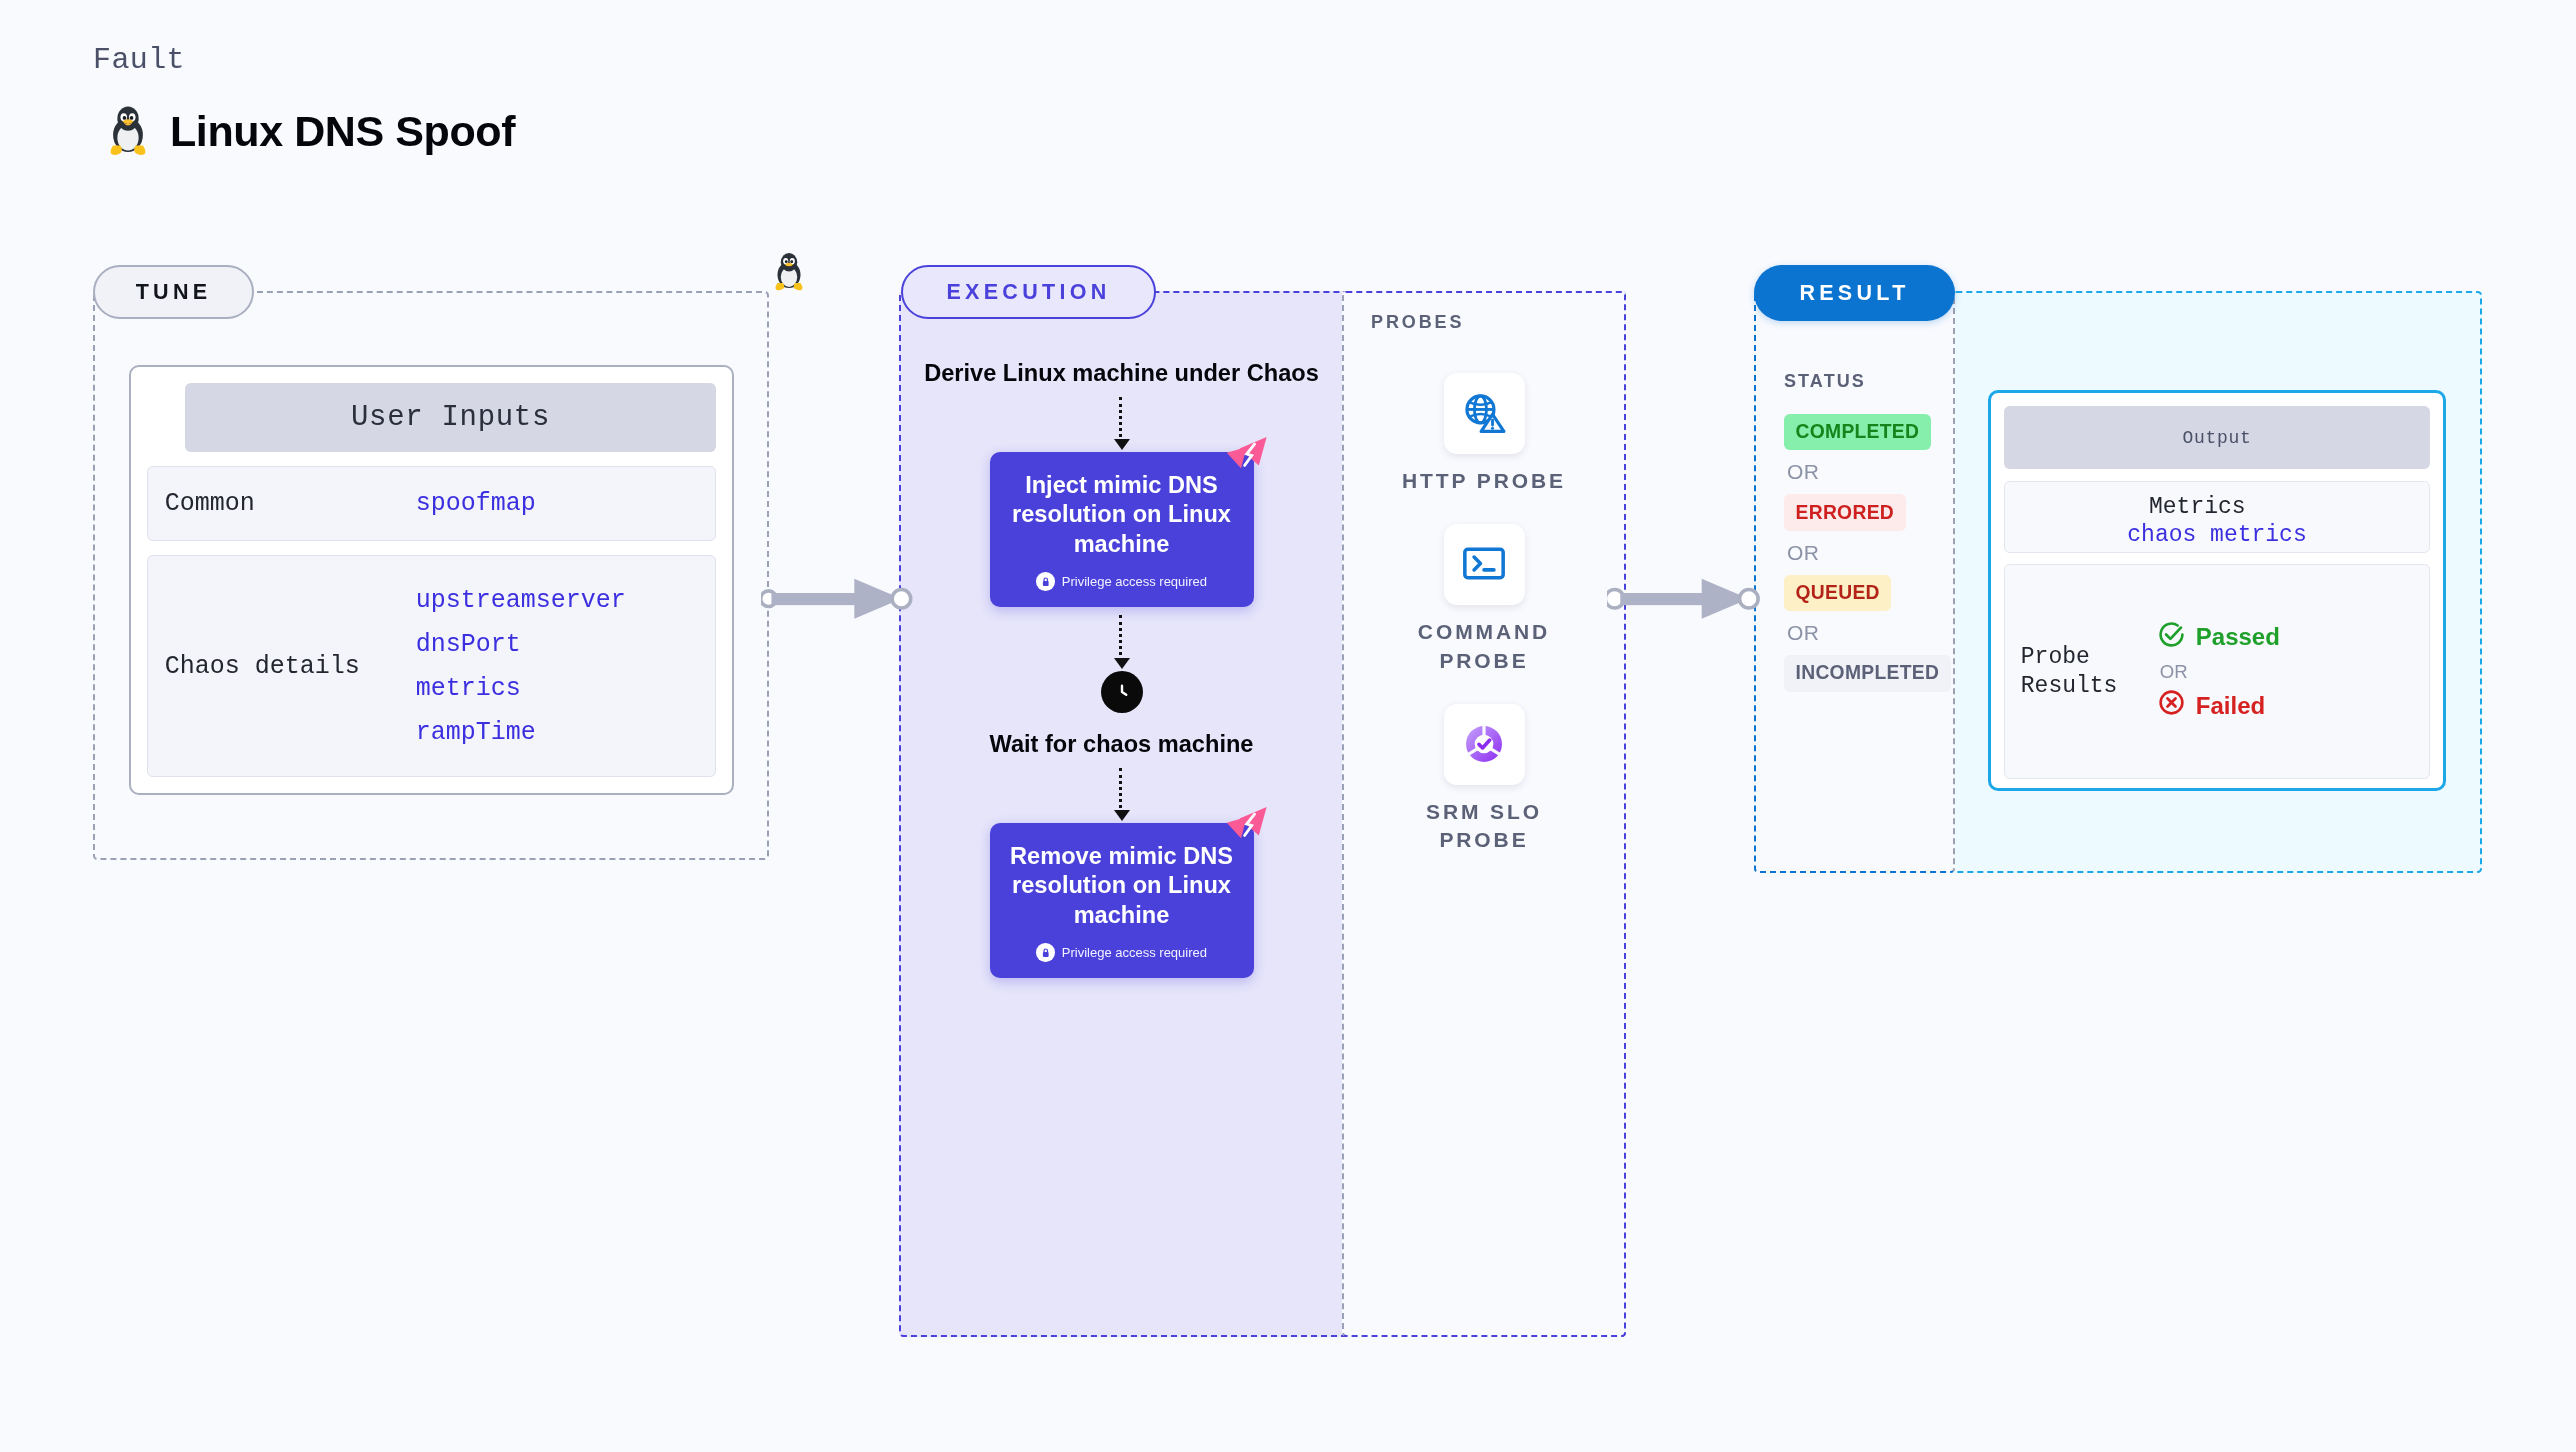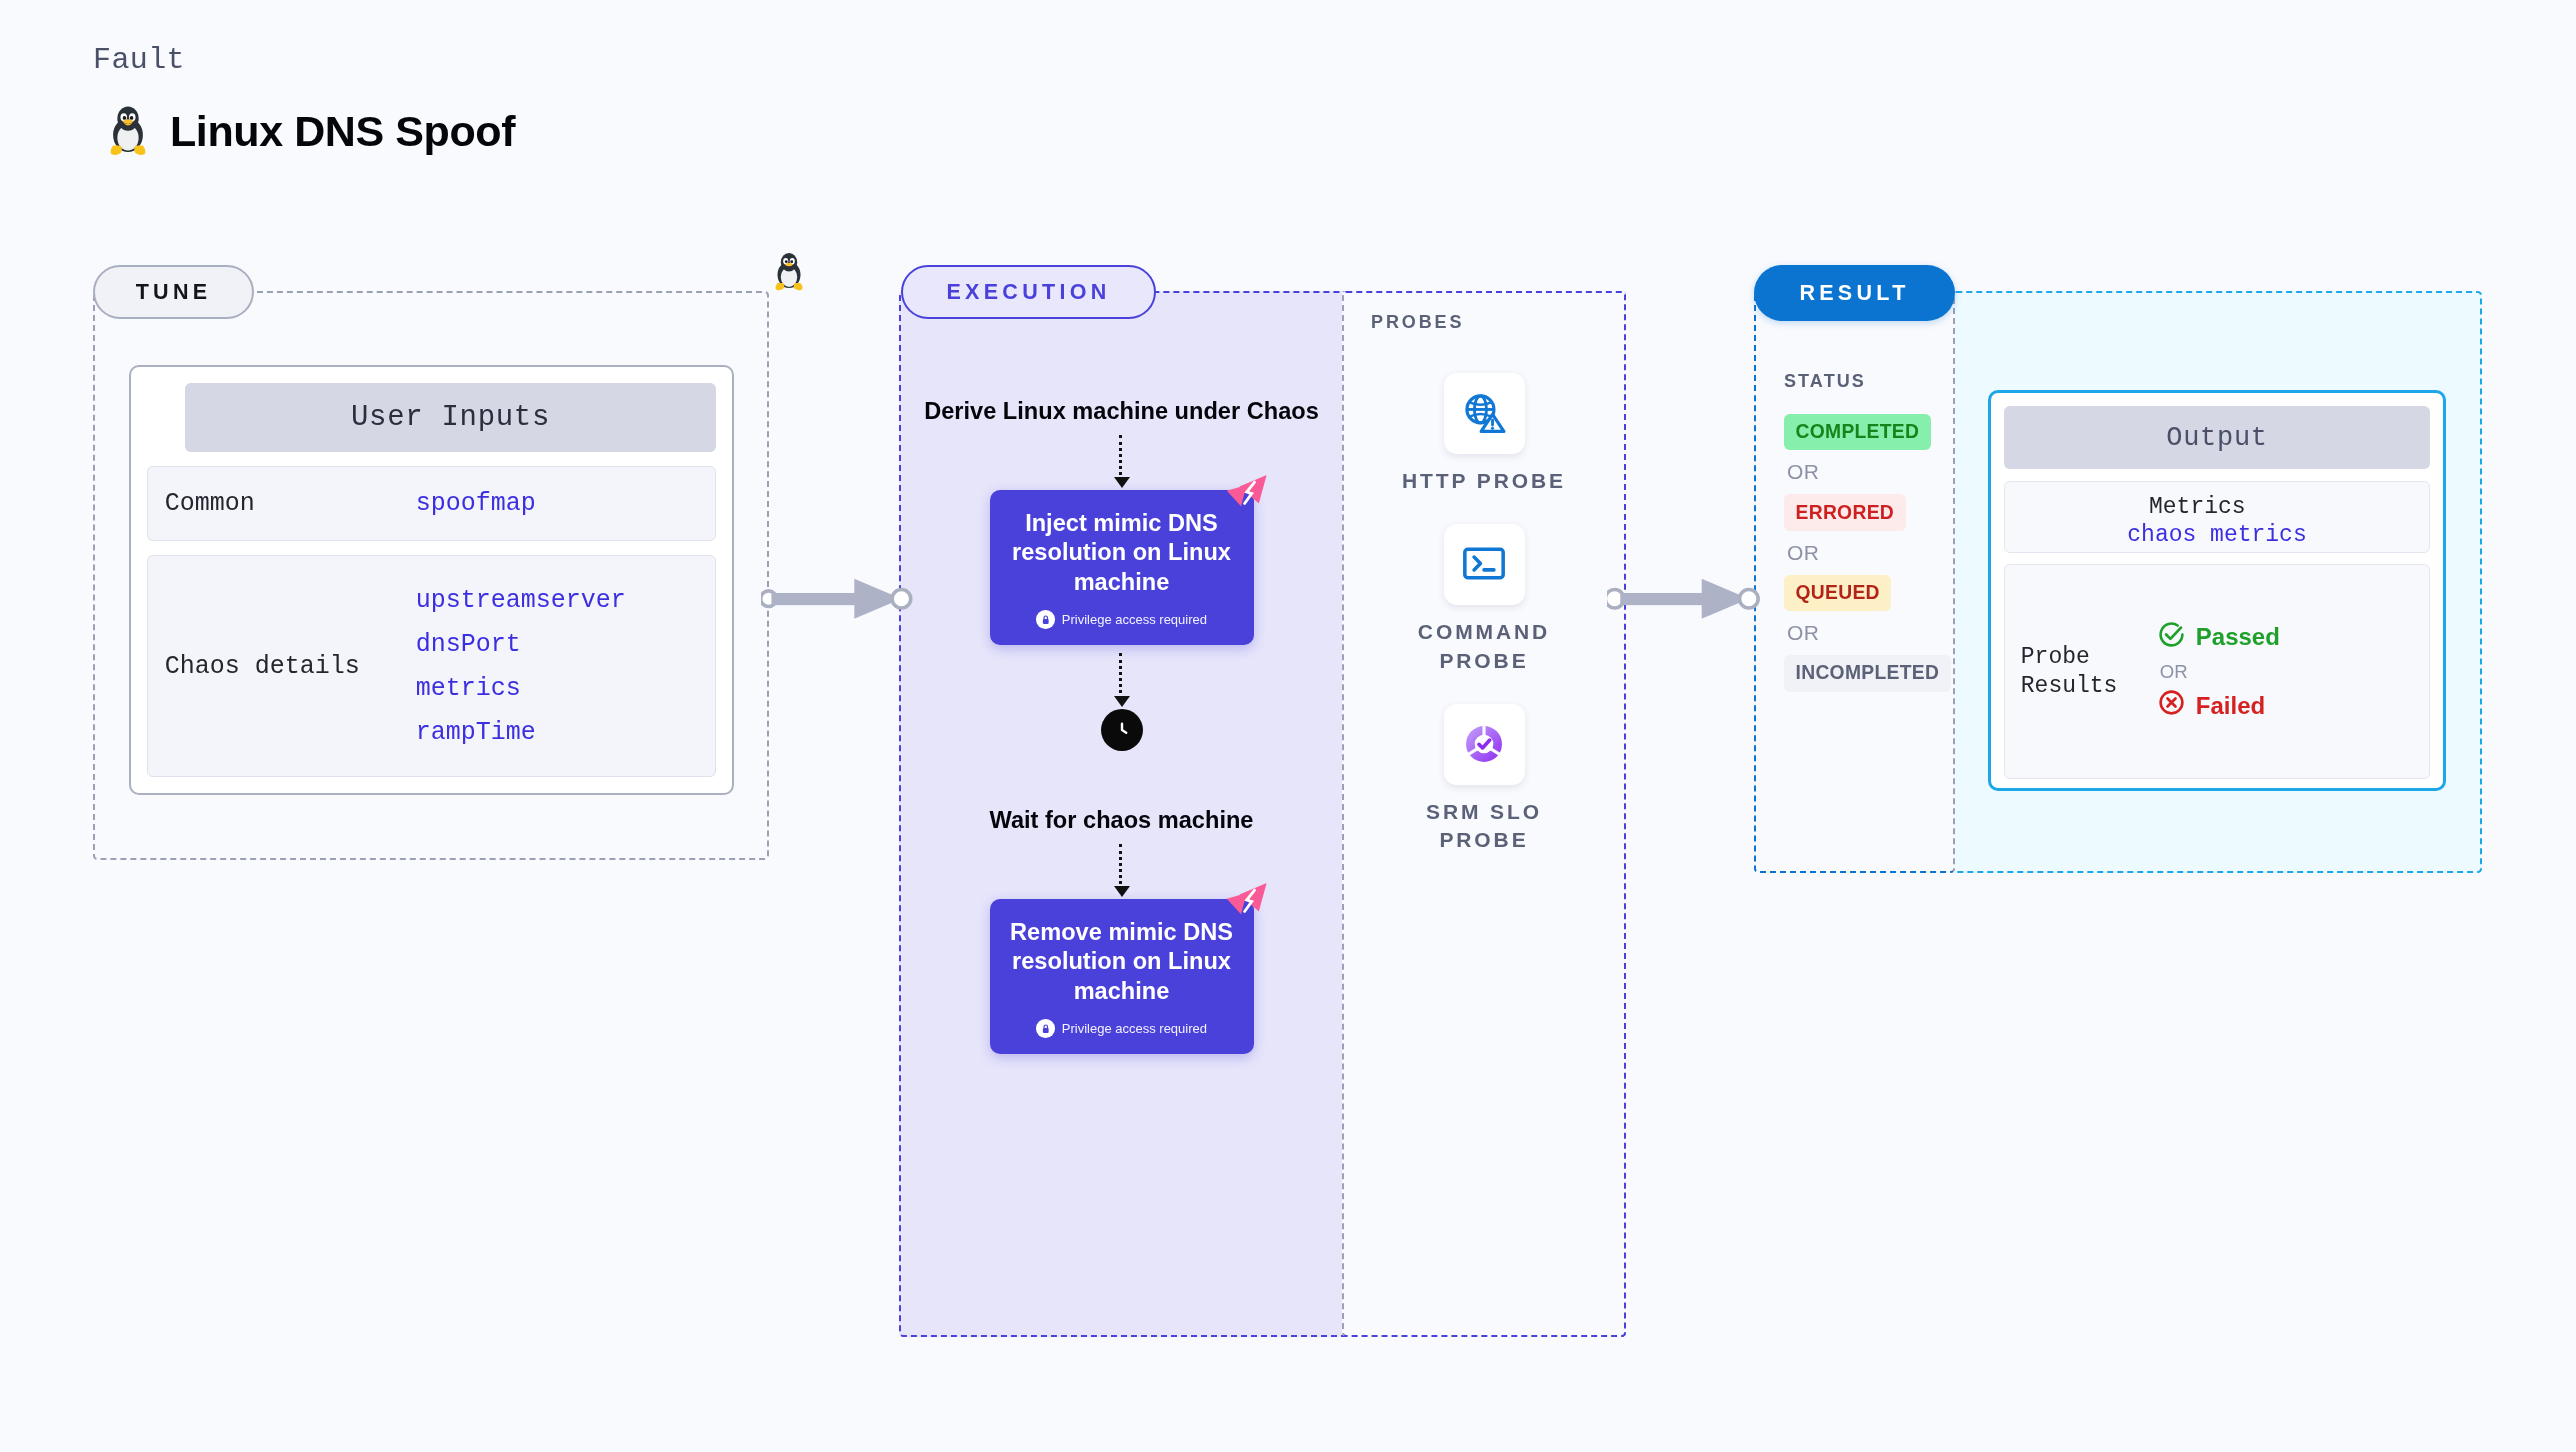--- a/index.html
+++ b/index.html
@@ -182,7 +182,6 @@
     color: #05060b;
     text-align: center;
     line-height: 1.28;
-    margin-top: 38px;
   }
   .flow-arrow {
     width: 2.9px;

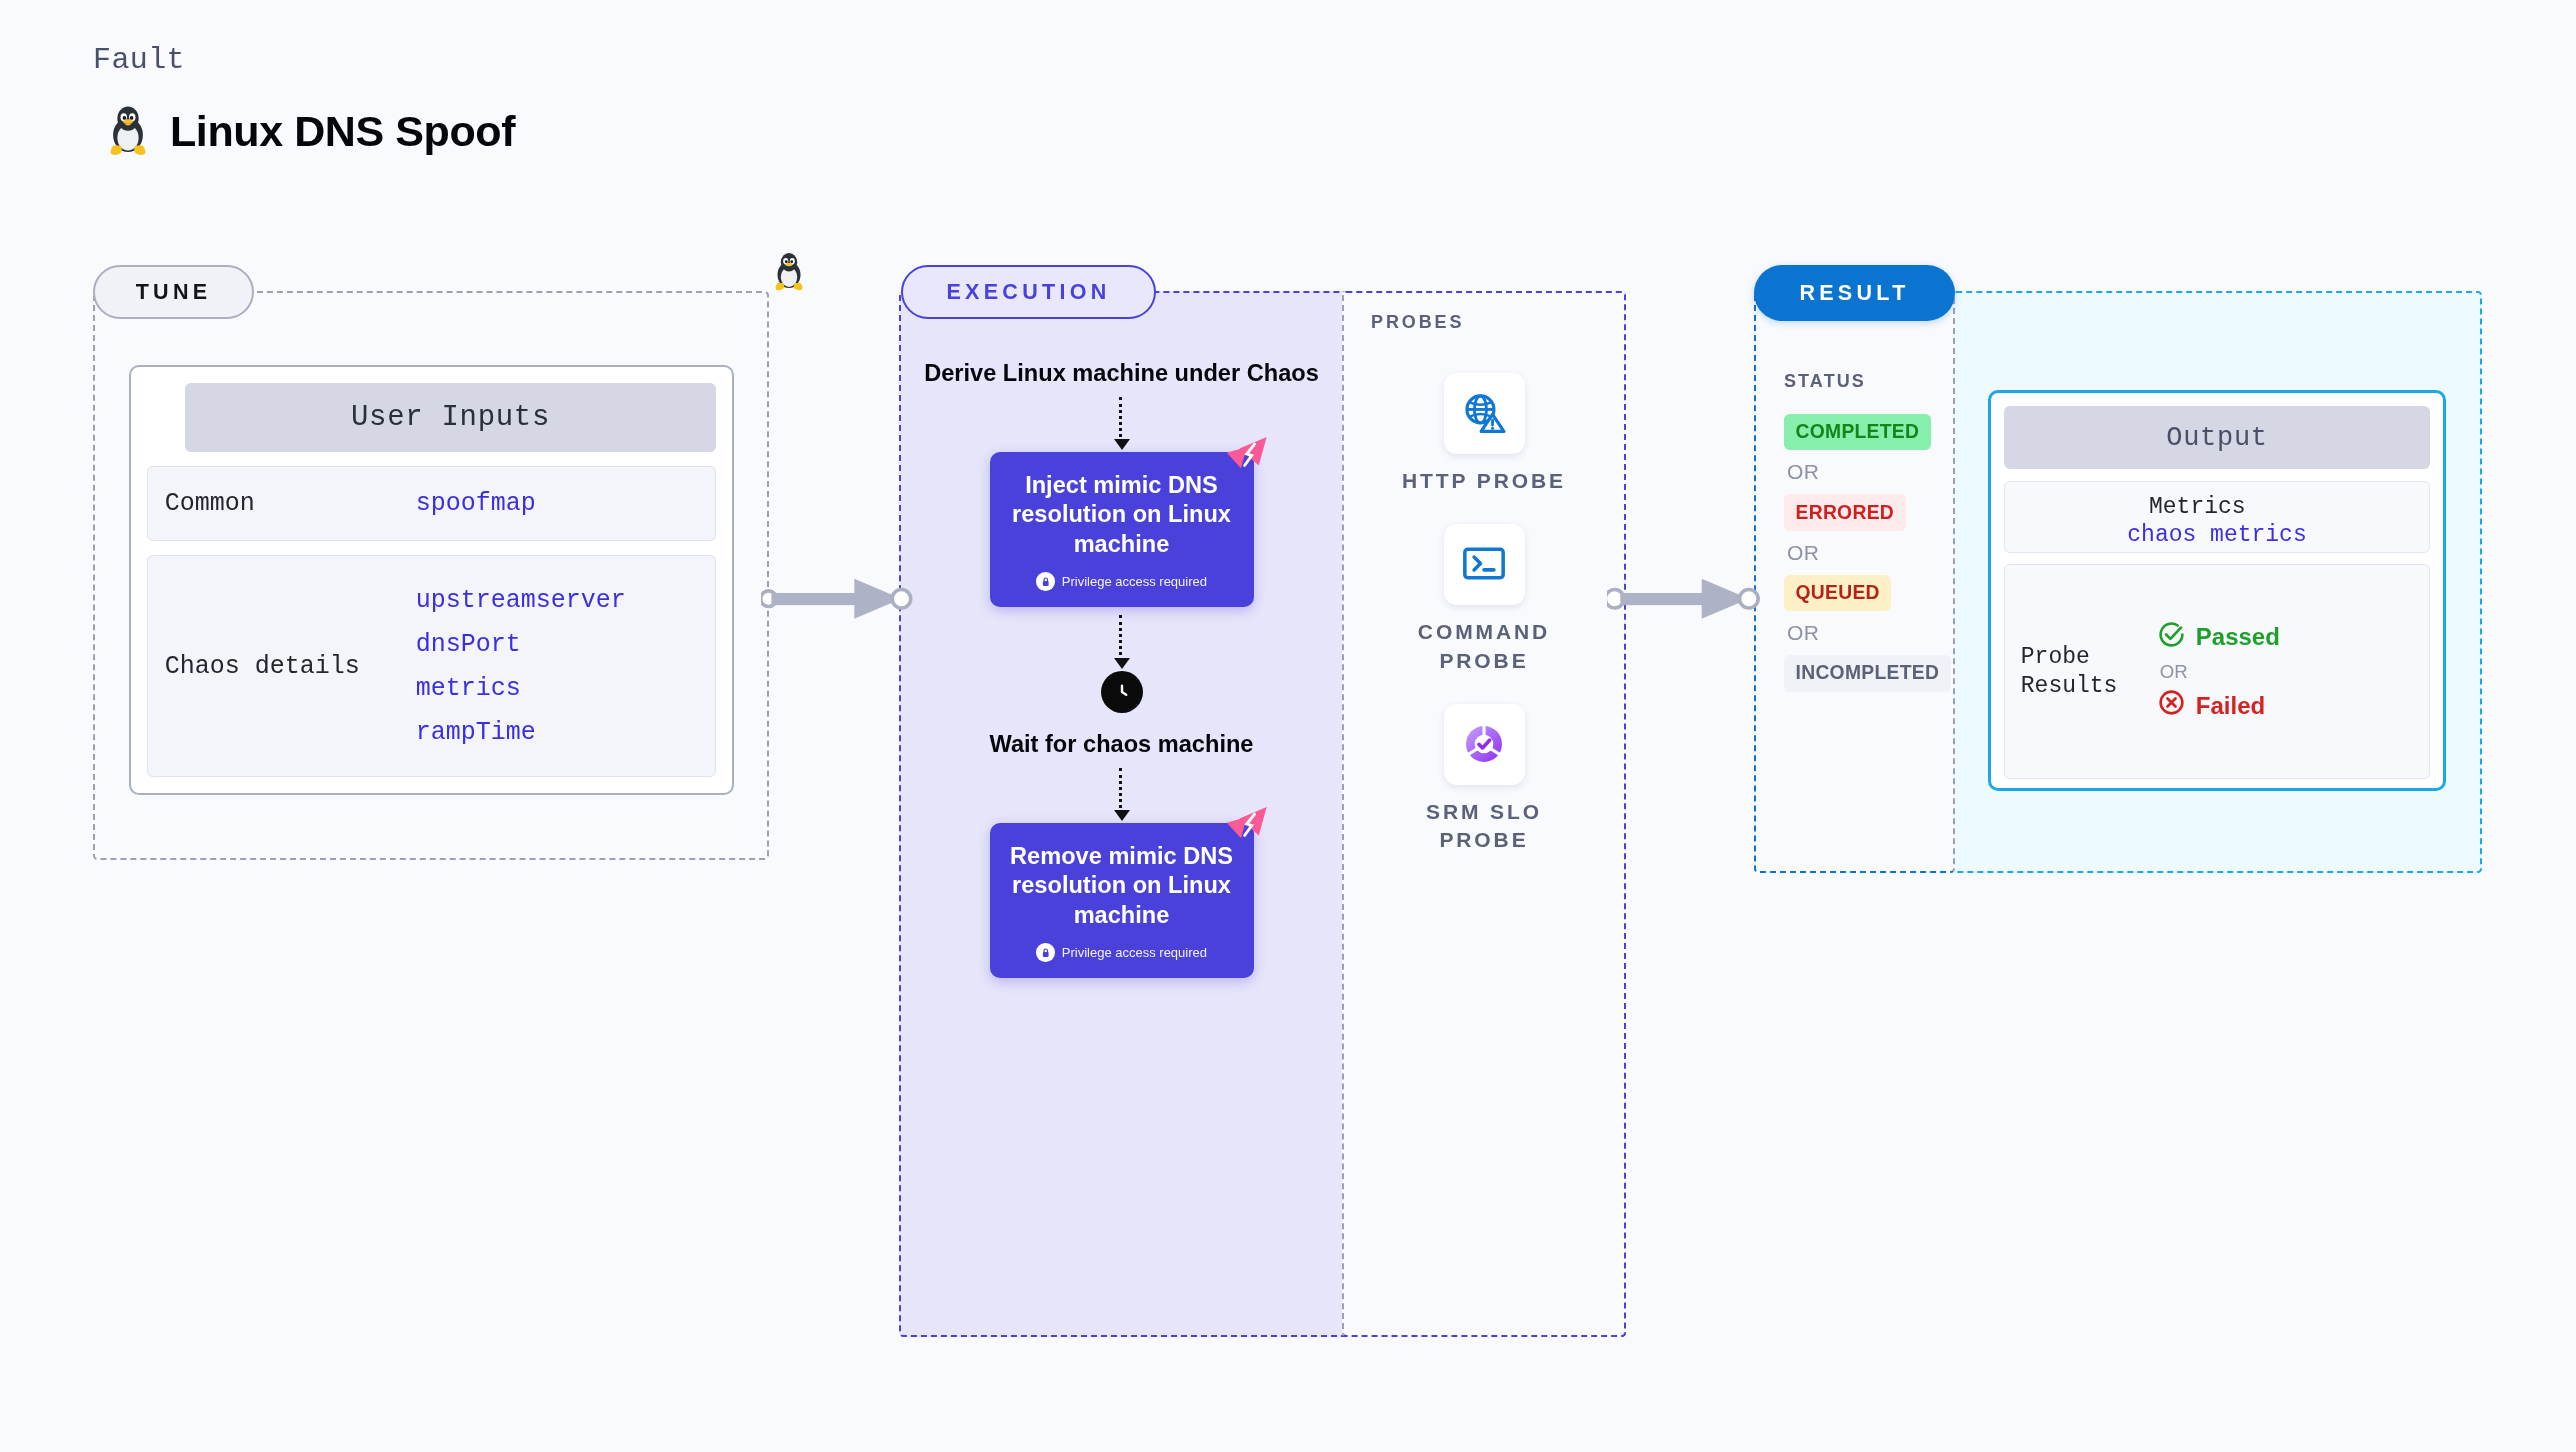--- a/index.html
+++ b/index.html
@@ -343,7 +343,7 @@
     align-items: center;
     justify-content: center;
     font-family: "Liberation Mono", monospace;
-    font-size: 27px;
+    font-size: 18px;
     color: #4a5068;
     letter-spacing: 0.7px;
   }

